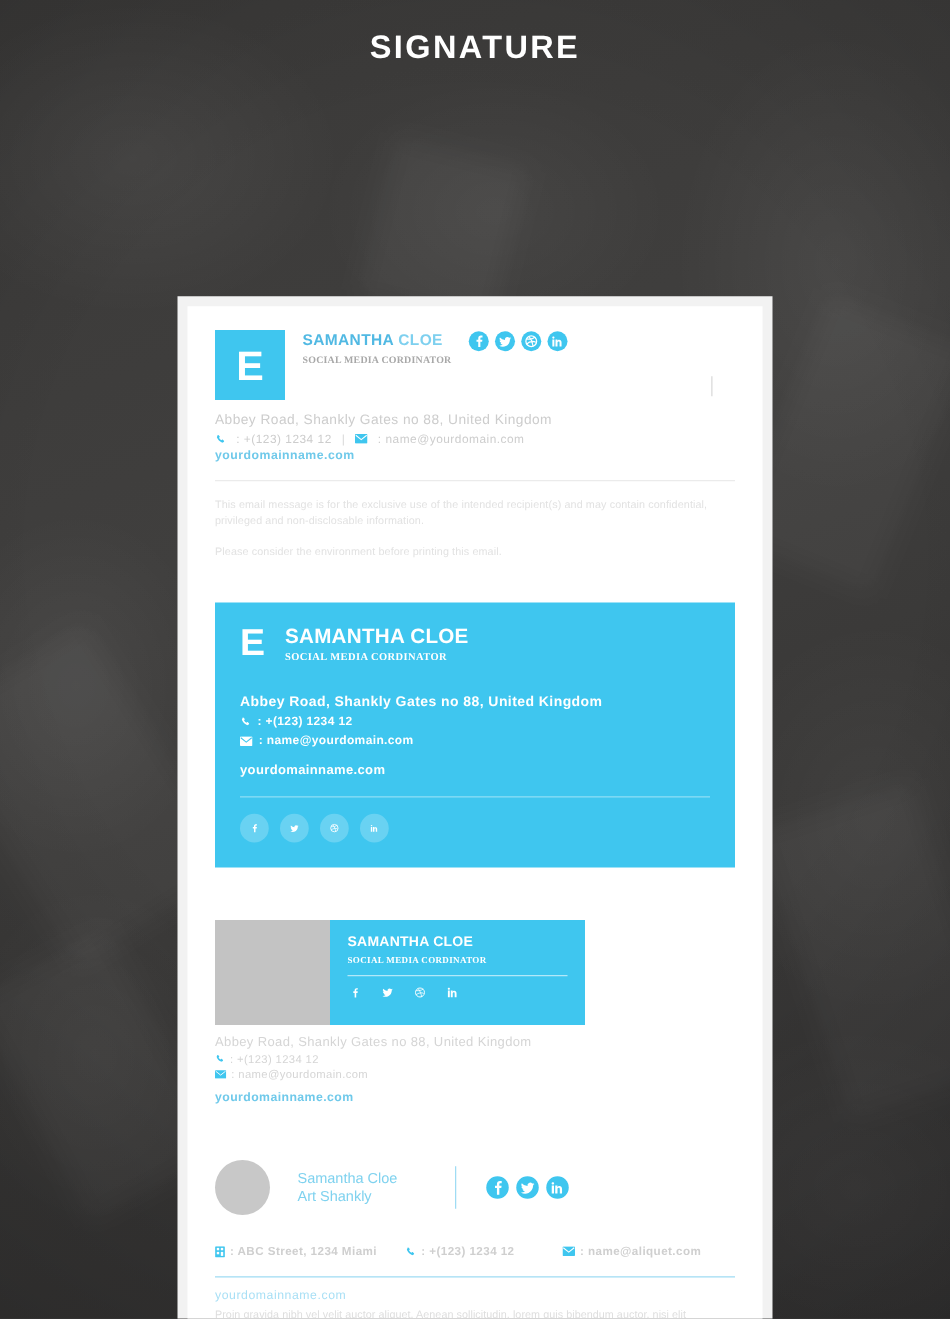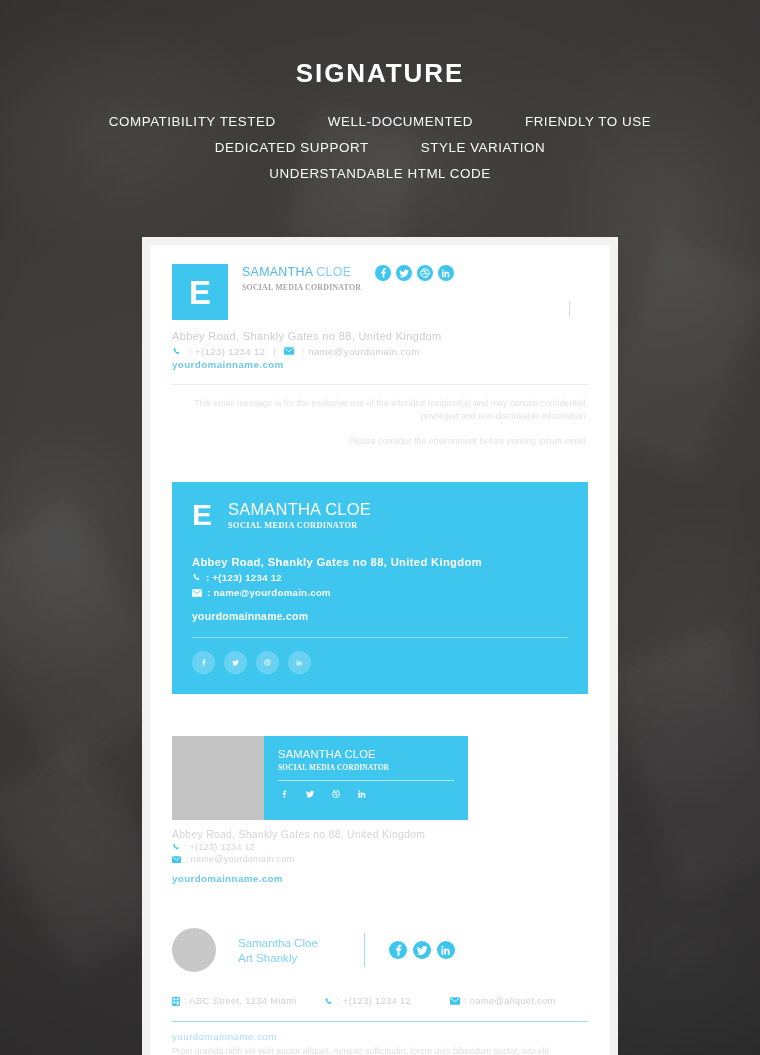--- a/index.html
+++ b/index.html
@@ -51,7 +51,7 @@
   .header {
     position: absolute;
     left: 0; right: 0; top: 0;
-    padding-top: 60px;
+    padding-top: 24px;
     text-align: center;
     color: #ffffff;
     z-index: 3;

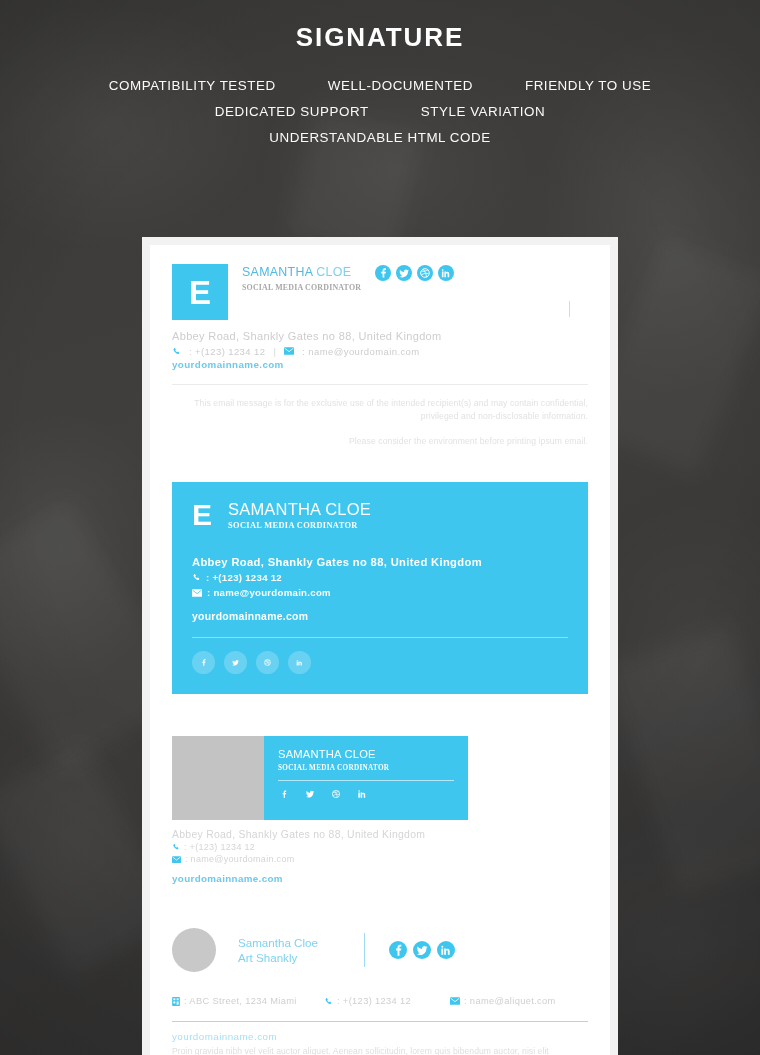--- a/index.html
+++ b/index.html
@@ -220,20 +220,6 @@
 
 <div class="header">
   <h1>SIGNATURE</h1>
-  <div class="feature-rows">
-    <div class="feature-row">
-      <span>COMPATIBILITY TESTED</span>
-      <span>WELL-DOCUMENTED</span>
-      <span>FRIENDLY TO USE</span>
-    </div>
-    <div class="feature-row">
-      <span>DEDICATED SUPPORT</span>
-      <span>STYLE VARIATION</span>
-    </div>
-    <div class="feature-row">
-      <span>UNDERSTANDABLE HTML CODE</span>
-    </div>
-  </div>
 </div>
 
 <div class="card-outer">

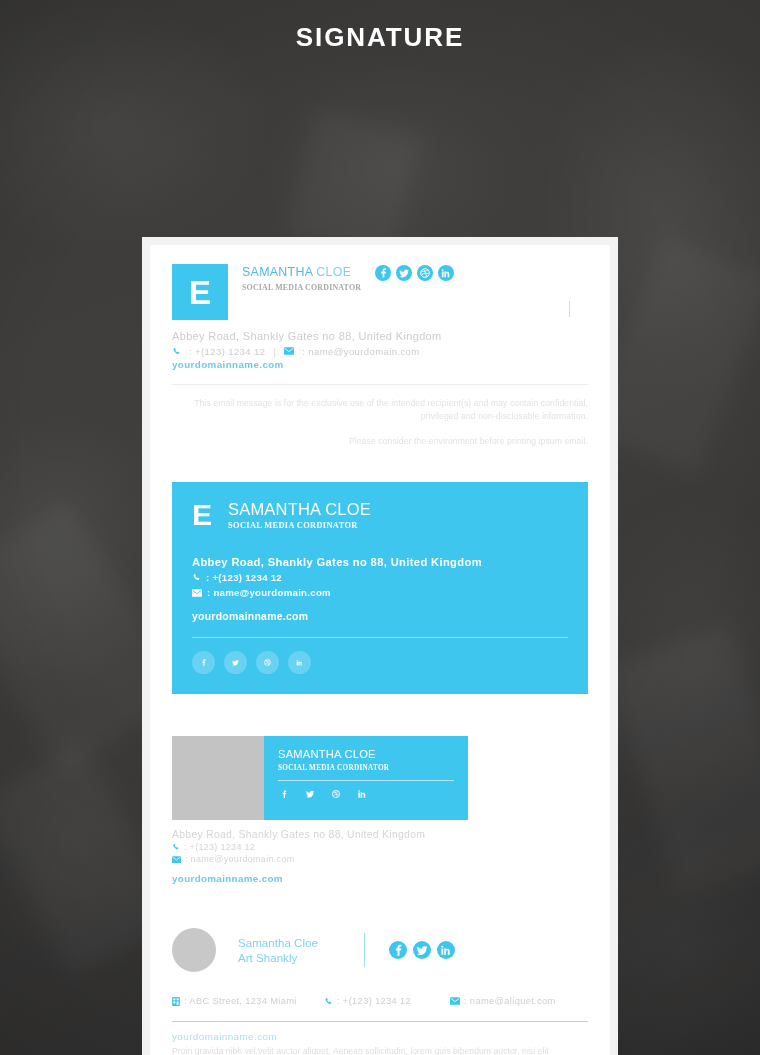--- a/index.html
+++ b/index.html
@@ -112,7 +112,7 @@
   }
 
   .name-line { line-height: 1.12; }
-  .name-strong { font-weight: normal; }
+  .name-strong { font-weight: bold; }
   .name-light { font-weight: normal; margin-top: 22px; }
   .role { letter-spacing: 0.2px; font-family: Liberation Serif, serif; }
 

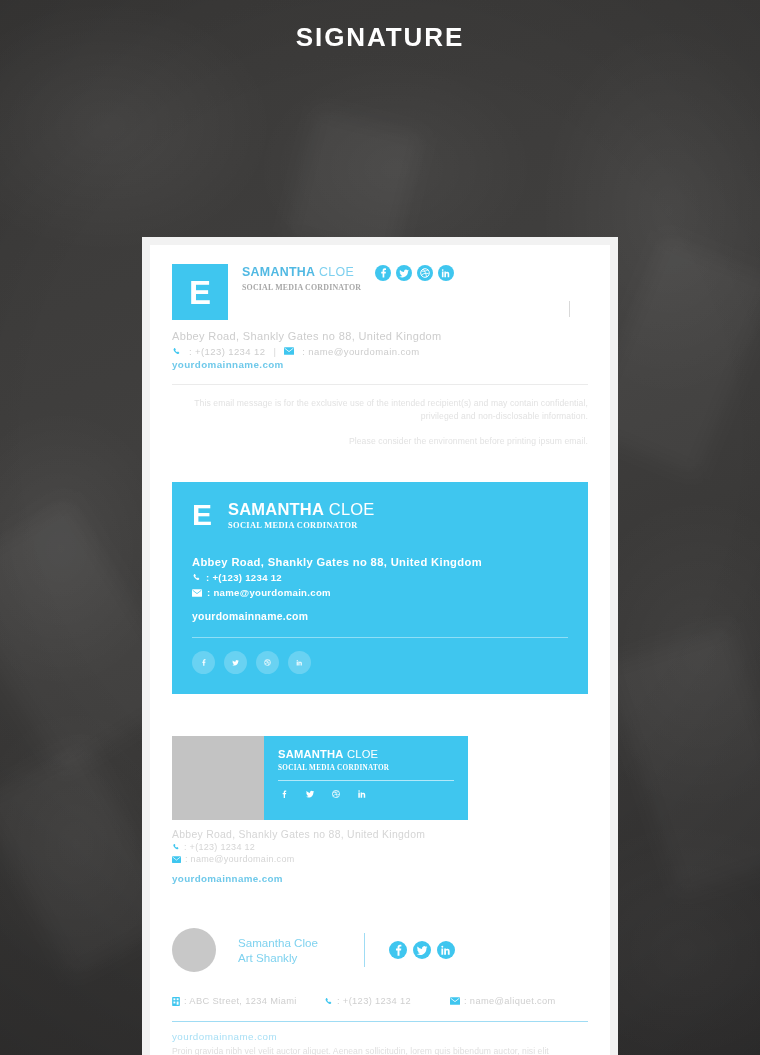--- a/index.html
+++ b/index.html
@@ -113,7 +113,7 @@
 
   .name-line { line-height: 1.12; }
   .name-strong { font-weight: bold; }
-  .name-light { font-weight: normal; margin-top: 22px; }
+  .name-light { font-weight: bold; margin-top: 22px; }
   .role { letter-spacing: 0.2px; font-family: Liberation Serif, serif; }
 
   .soc {

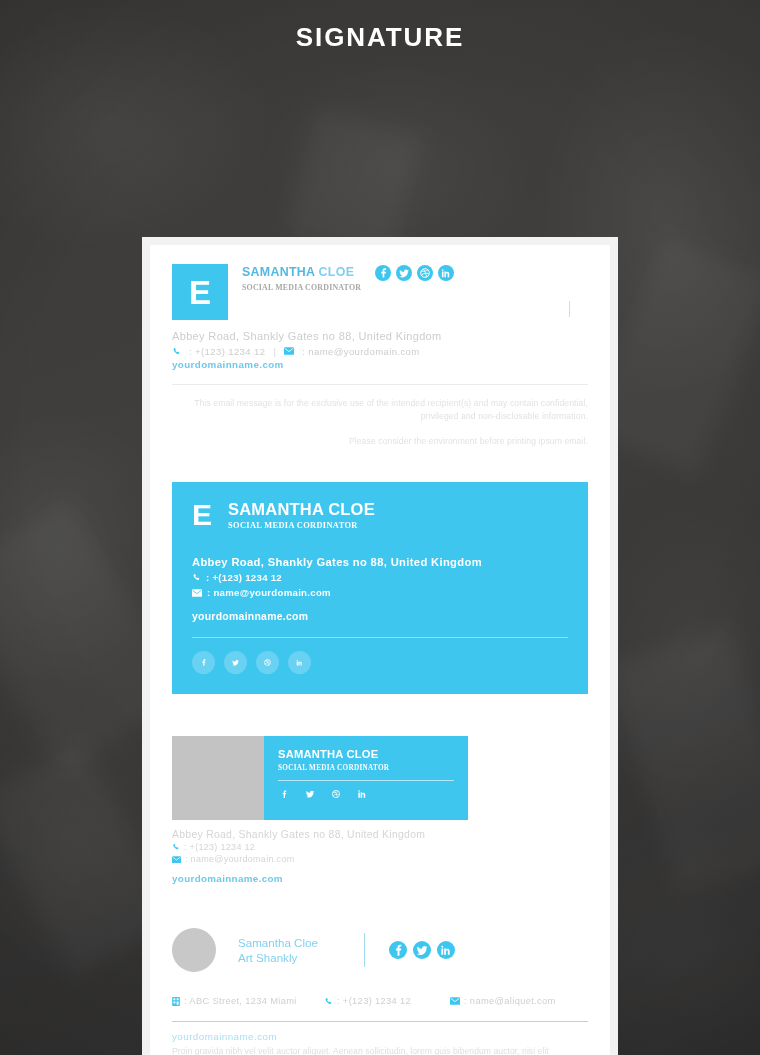--- a/index.html
+++ b/index.html
@@ -146,7 +146,7 @@
   .b1-web { font-size: 9.8px; color: #6fc9ea; font-weight: bold; letter-spacing: 0.4px; margin-top: 2px; }
   .b1-bar { position: absolute; right: 18px; top: 56px; width: 1px; height: 16px; background: #d9d9d9; }
   .b1-rule { background: #ebebeb; margin: 14px 0 12px 0; }
-  .b1-legal { font-size: 8.6px; color: #e2e2e2; line-height: 1.55; letter-spacing: 0.1px; text-align: right; }
+  .b1-legal { font-size: 8.6px; color: #e2e2e2; line-height: 1.55; letter-spacing: 0.1px; }
   .b1-legal + .b1-legal { margin-top: 11px; }
 
   

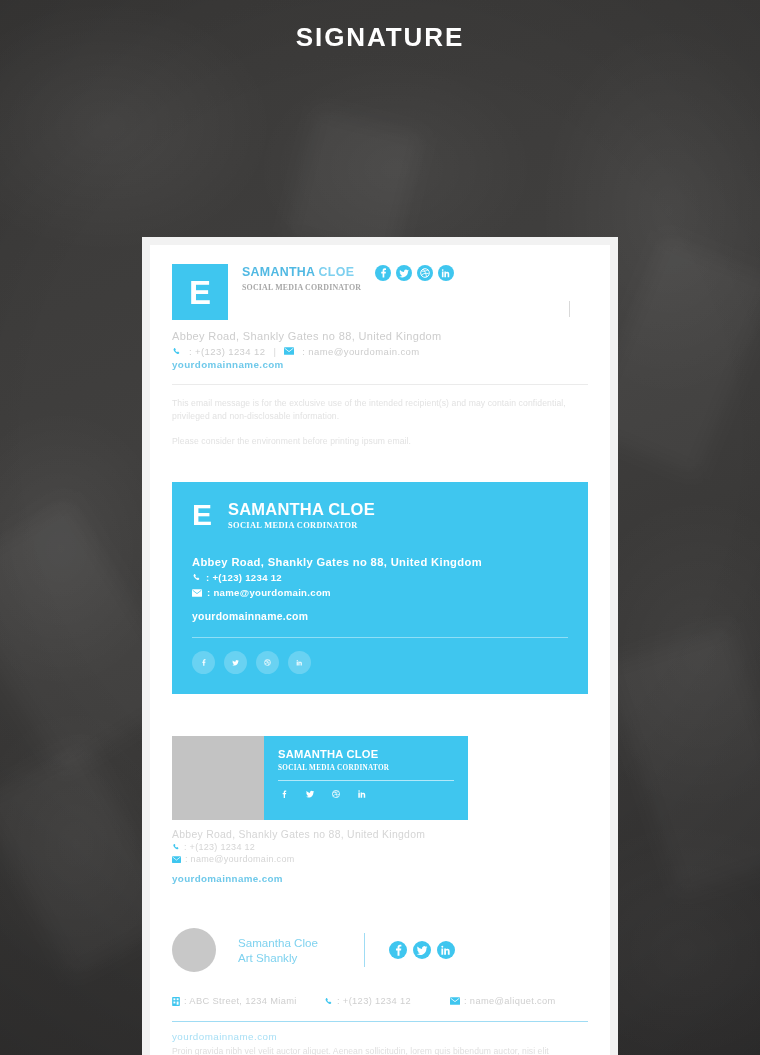--- a/index.html
+++ b/index.html
@@ -286,7 +286,7 @@
 
     <div class="rule b1-rule"></div>
     <div class="b1-legal">This email message is for the exclusive use of the intended recipient(s) and may contain confidential, privileged and non-disclosable information.</div>
-    <div class="b1-legal">Please consider the environment before printing ipsum email.</div>
+    <div class="b1-legal">Please consider the environment before printing this email.</div>
   </div>
 
   <div class="blk b2">

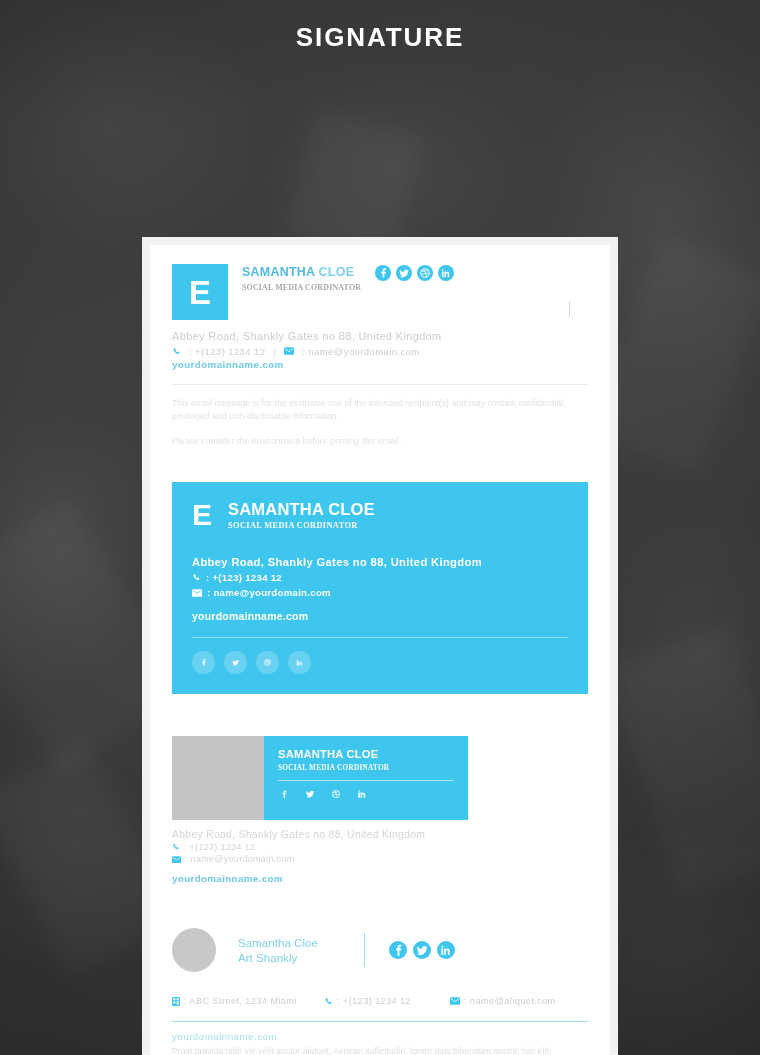--- a/index.html
+++ b/index.html
@@ -197,7 +197,7 @@
   .b4-socials .soc { width: 18px; height: 18px; background: #3fc6ef; color: #fff; }
 
   .b4-contacts { display: flex; align-items: center; margin-top: 24px; }
-  .b4-cell { display: flex; align-items: center; gap: 4px; font-size: 9.3px; letter-spacing: 0.35px; }
+  .b4-cell { display: flex; align-items: center; gap: 4px; font-size: 9.3px; letter-spacing: 0.35px; font-weight: bold; }
   .b4-cell .ic { color: #3fc6ef; display: inline-flex; align-items: center; }
   .b4-cell .val { color: #cfcfcf; }
   .b4-cell.c1 { width: 152px; }

